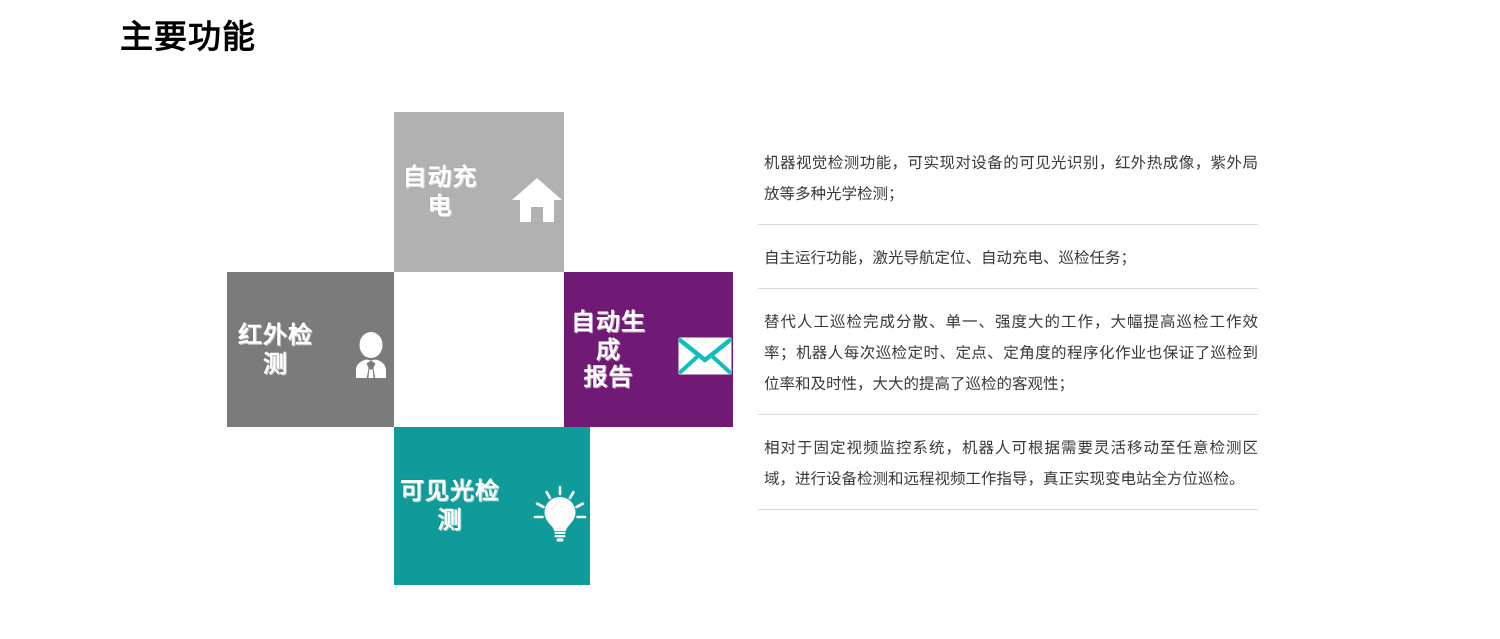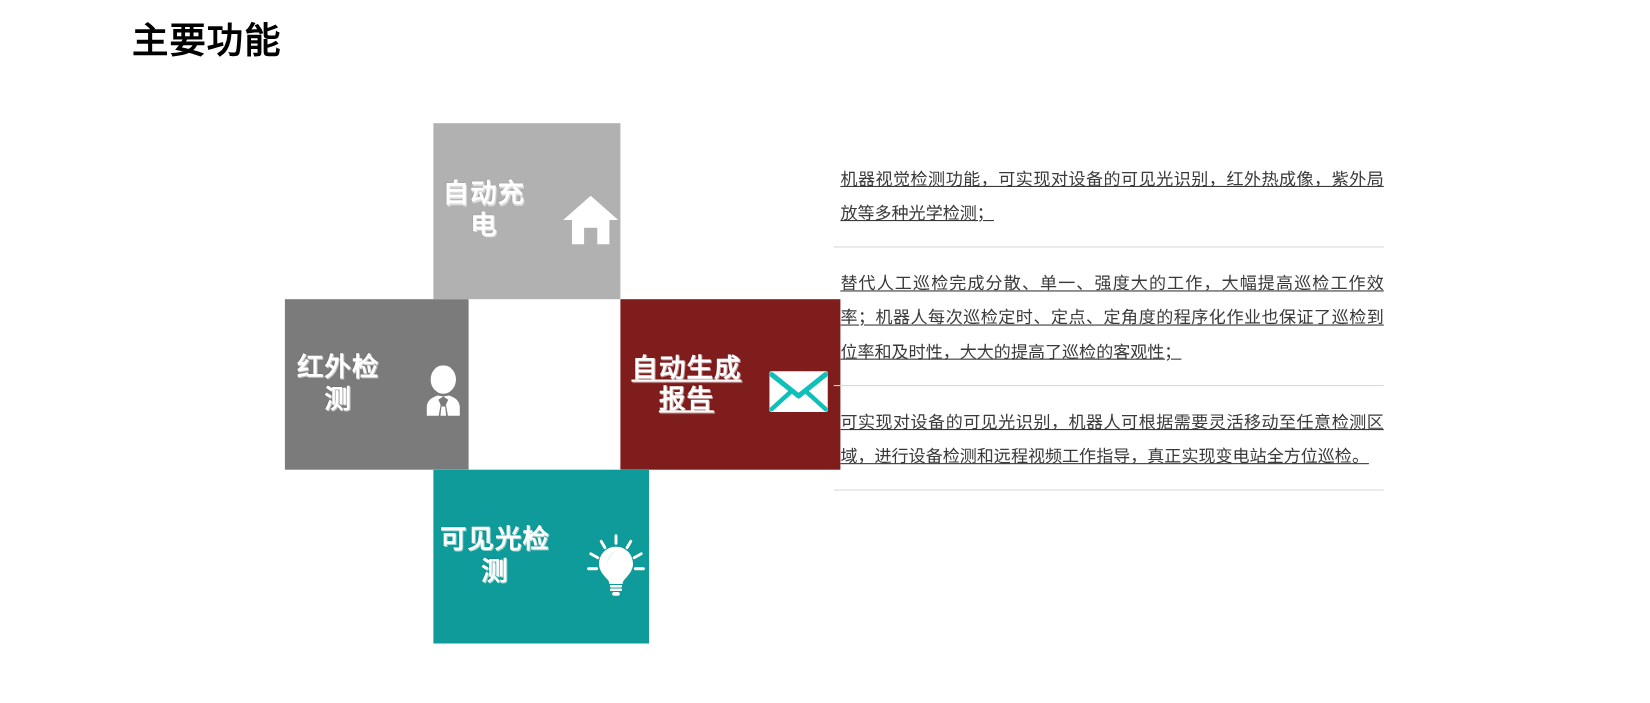--- a/index.html
+++ b/index.html
@@ -126,7 +126,6 @@
     text-justify: inter-ideograph;
     margin: 0;
     padding: 0 0 14px 6px;
-    text-decoration: underline;
   }
 
   .desc-divider {

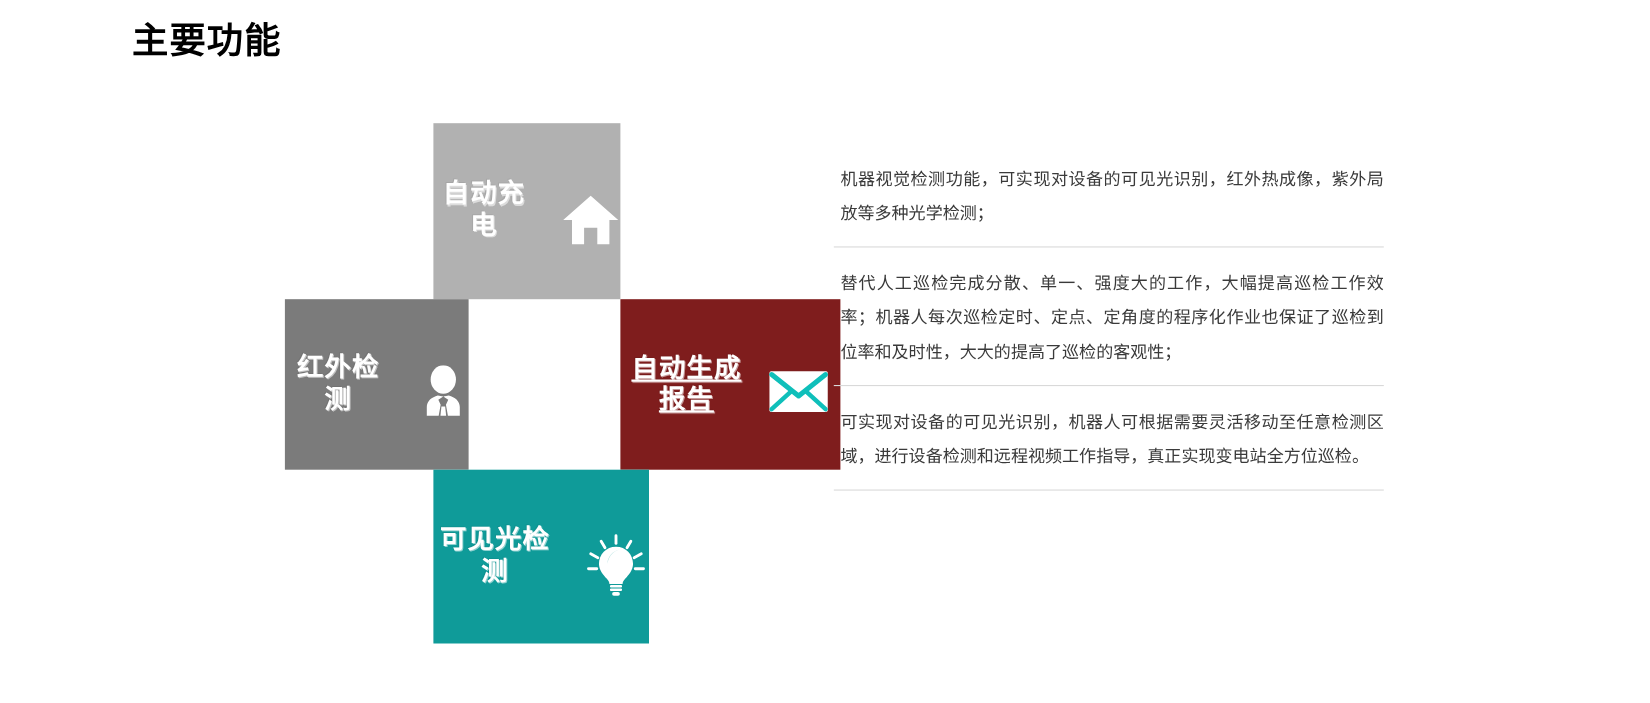--- a/index.html
+++ b/index.html
@@ -213,6 +213,10 @@
     <div class="desc-divider"></div>
   </div>
 
+  <div class="desc-item">
+    <p class="desc-text">自主运行功能，激光导航定位、自动充电、巡检任务；</p>
+    <div class="desc-divider"></div>
+  </div>
 
   <div class="desc-item">
     <p class="desc-text">替代人工巡检完成分散、单一、强度大的工作，大幅提高巡检工作效率；机器人每次巡检定时、定点、定角度的程序化作业也保证了巡检到位率和及时性，大大的提高了巡检的客观性；</p>

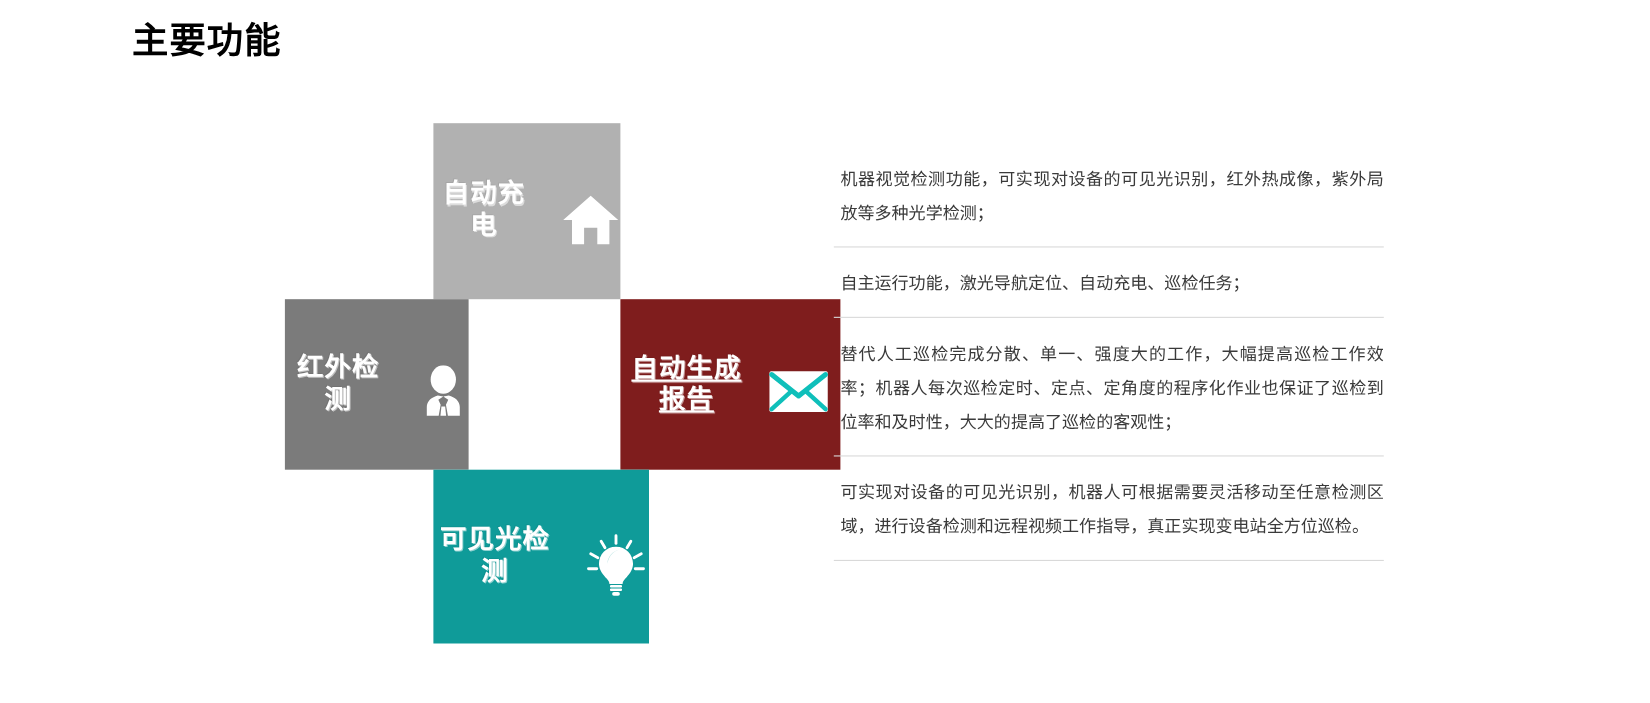--- a/index.html
+++ b/index.html
@@ -81,7 +81,6 @@
     width: 167px;
     height: 155px;
     background: #7b7b7b;
-    margin-left: 32px;
   }
   .tile-right {
     left: 337px;

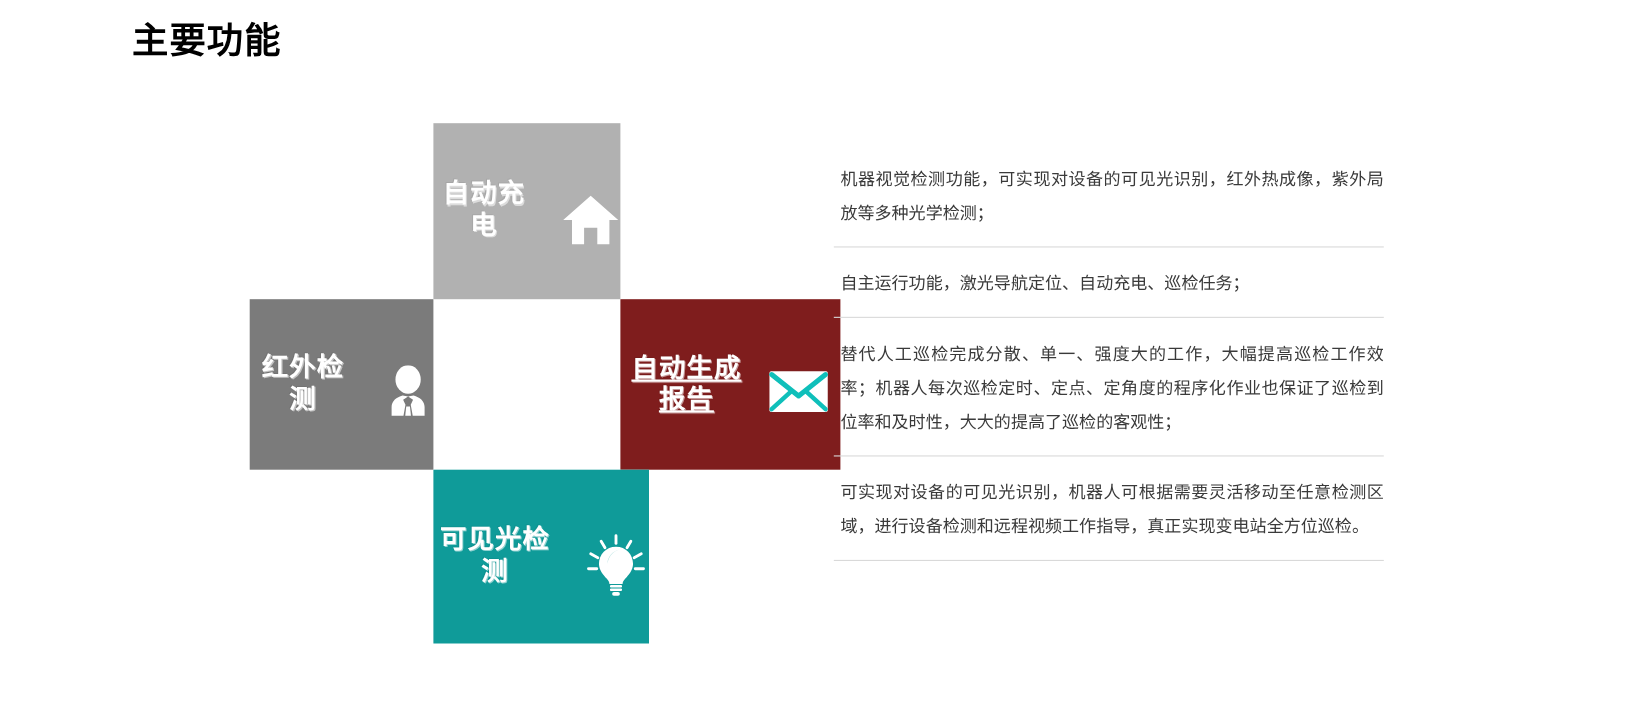--- a/index.html
+++ b/index.html
@@ -85,10 +85,9 @@
   .tile-right {
     left: 337px;
     top: 160px;
-    width: 200px;
+    width: 169px;
     height: 155px;
-    background: #7f1d1d;
-    text-decoration: underline;
+    background: #701a75;
   }
   .tile-bottom {
     left: 167px;

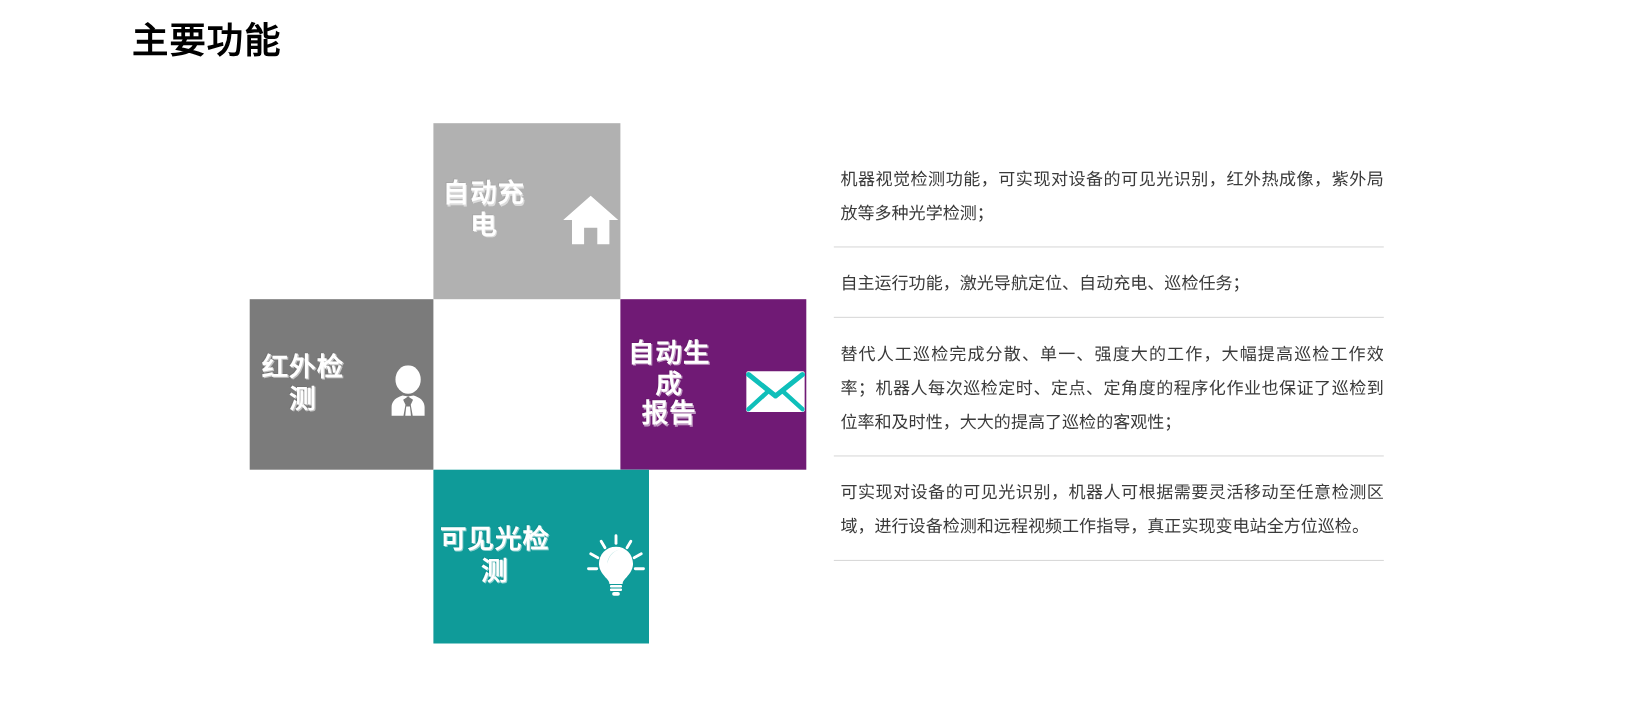--- a/index.html
+++ b/index.html
@@ -222,7 +222,7 @@
   </div>
 
   <div class="desc-item">
-    <p class="desc-text">可实现对设备的可见光识别，机器人可根据需要灵活移动至任意检测区域，进行设备检测和远程视频工作指导，真正实现变电站全方位巡检。</p>
+    <p class="desc-text">相对于固定视频监控系统，机器人可根据需要灵活移动至任意检测区域，进行设备检测和远程视频工作指导，真正实现变电站全方位巡检。</p>
     <div class="desc-divider"></div>
   </div>
 

